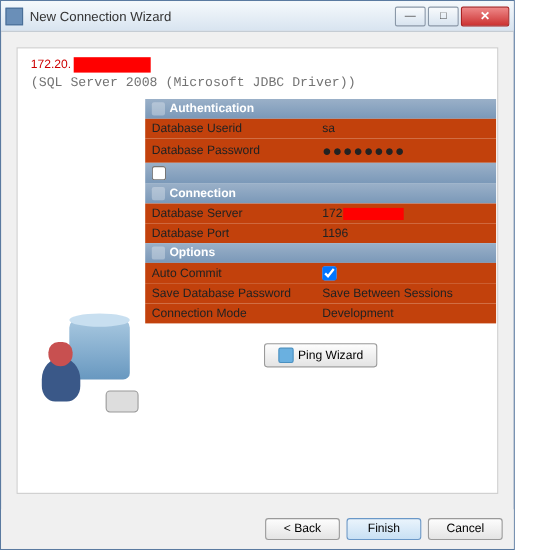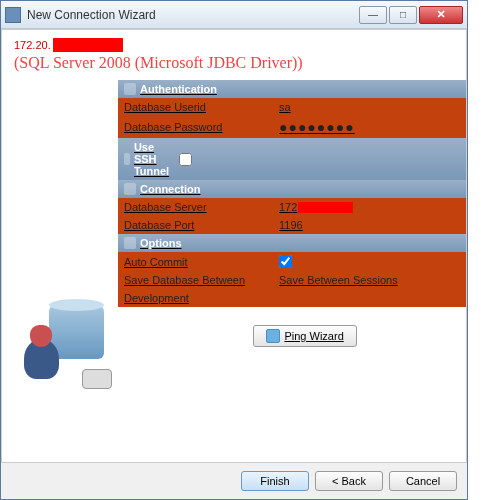--- a/index.html
+++ b/index.html
@@ -11,7 +11,7 @@
 .winbtns { display: flex; gap: 2px; }
 .winbtn { width: 28px; height: 18px; border: 1px solid #8a98a8; background: linear-gradient(#f8fafc,#d8e4f0); border-radius: 2px; display: flex; align-items: center; justify-content: center; font-size: 10px; color: #444; }
 .winbtn.close { width: 44px; background: linear-gradient(#e88,#c33); border-color: #a22; color: #fff; font-weight: bold; font-size: 11px; }
-.content { flex: 1; background: #fff; margin: 0; border: 1px solid #ccc; padding: 8px 12px; display: flex; flex-direction: column; overflow: hidden; }
+.content { flex: 1; background: #fff; margin: 14px; border: 1px solid #ccc; padding: 8px 12px; display: flex; flex-direction: column; overflow: hidden; }
 .header-ip { font-family: "Courier New", monospace; font-size: 18px; color: #c00; display: flex; align-items: center; }
 .header-ip .red { background: #f00; width: 70px; height: 14px; display: inline-block; margin-left: 2px; }
 .header-sub { font-family: Liberation Serif, serif; font-size: 16px; color: #ef4444; margin-top: 2px; margin-bottom: 8px; }

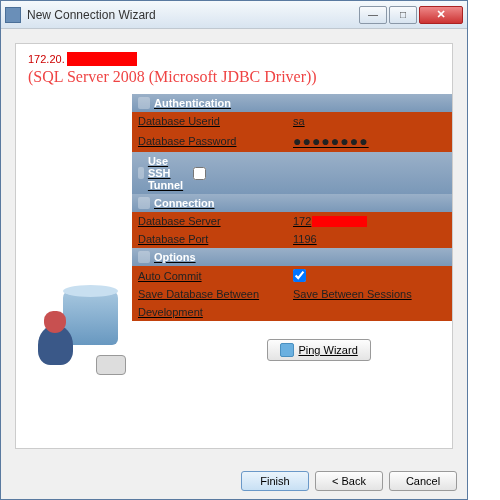--- a/index.html
+++ b/index.html
@@ -14,7 +14,7 @@
 .content { flex: 1; background: #fff; margin: 14px; border: 1px solid #ccc; padding: 8px 12px; display: flex; flex-direction: column; overflow: hidden; }
 .header-ip { font-family: "Courier New", monospace; font-size: 18px; color: #c00; display: flex; align-items: center; }
 .header-ip .red { background: #f00; width: 70px; height: 14px; display: inline-block; margin-left: 2px; }
-.header-sub { font-family: Liberation Serif, serif; font-size: 16px; color: #ef4444; margin-top: 2px; margin-bottom: 8px; }
+.header-sub { font-family: Liberation Mono, monospace; font-size: 12px; color: #737373; margin-top: 2px; margin-bottom: 8px; }
 .main { display: flex; flex: 1; gap: 4px; text-decoration: underline; }
 .left { width: 120px; display: flex; align-items: flex-end; justify-content: center; padding-bottom: 60px; }
 .dbicon { width: 100px; height: 100px; position: relative; }

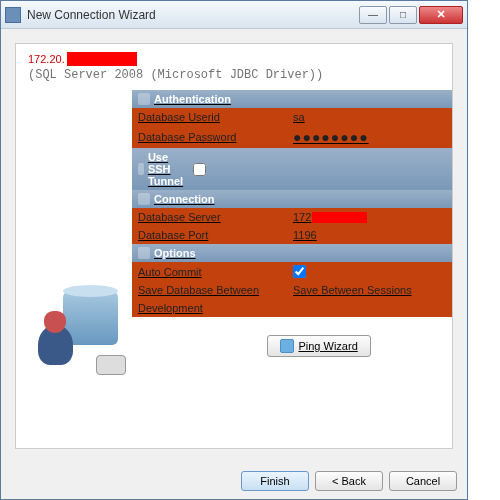--- a/index.html
+++ b/index.html
@@ -15,7 +15,7 @@
 .header-ip { font-family: "Courier New", monospace; font-size: 18px; color: #c00; display: flex; align-items: center; }
 .header-ip .red { background: #f00; width: 70px; height: 14px; display: inline-block; margin-left: 2px; }
 .header-sub { font-family: Liberation Mono, monospace; font-size: 12px; color: #737373; margin-top: 2px; margin-bottom: 8px; }
-.main { display: flex; flex: 1; gap: 4px; text-decoration: underline; }
+.main { display: flex; flex: 1; gap: 4px; }
 .left { width: 120px; display: flex; align-items: flex-end; justify-content: center; padding-bottom: 60px; }
 .dbicon { width: 100px; height: 100px; position: relative; }
 .cyl { position: absolute; left: 35px; top: 10px; width: 55px; height: 55px; background: linear-gradient(#a8c8e0,#6898c0); border-radius: 8px 8px 6px 6px; }

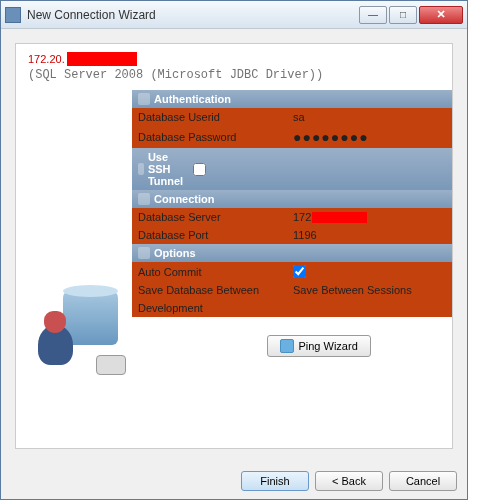--- a/index.html
+++ b/index.html
@@ -89,10 +89,6 @@
         </div>
 
         <div class="section check">
-          <span class="lbl">
-              <span class="sicon"></span>
-              <span>Use SSH Tunnel</span>
-            </span>
           <input type="checkbox" style="">
         </div>
 

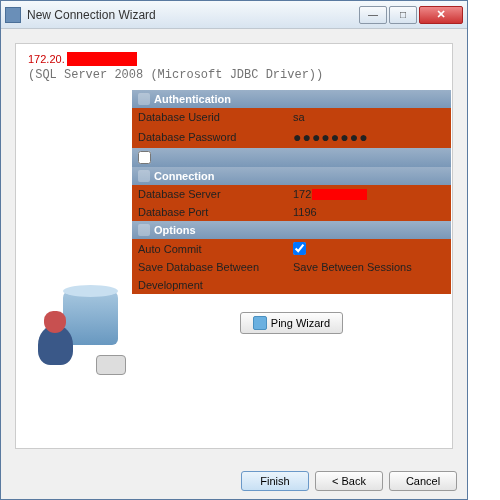--- a/index.html
+++ b/index.html
@@ -119,7 +119,7 @@
             </div>
         </div>
         <div class="row">
-          <div class="label">Save Database Between</div>
+          <div class="label">Save Database Password</div>
           <div class="value">Save Between Sessions</div>
         </div>
         <div class="row">

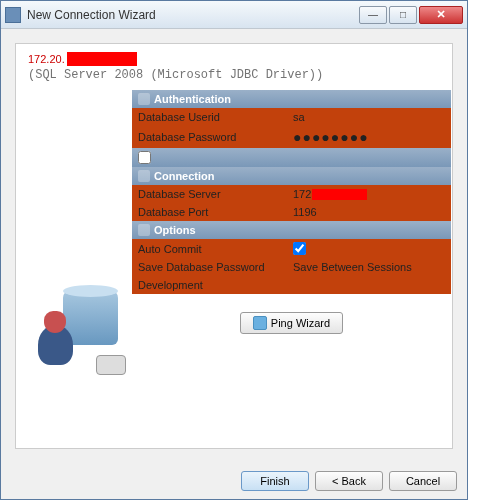--- a/index.html
+++ b/index.html
@@ -123,6 +123,7 @@
           <div class="value">Save Between Sessions</div>
         </div>
         <div class="row">
+          <div class="label">Connection Mode</div>
           <div class="value">Development</div>
         </div>
 

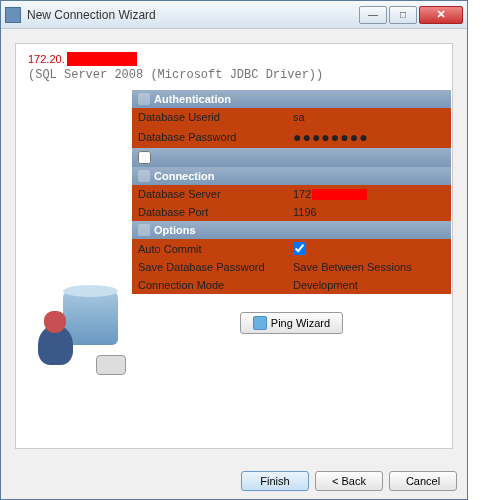--- a/index.html
+++ b/index.html
@@ -138,11 +138,11 @@
   </div>
 
   <div class="footer">
+    <div class="btn">
+        <span>&lt; Back</span>
+      </div>
     <div class="btn finish">
         <span>Finish</span>
-      </div>
-    <div class="btn">
-        <span>&lt; Back</span>
       </div>
     <div class="btn">
         <span>Cancel</span>

